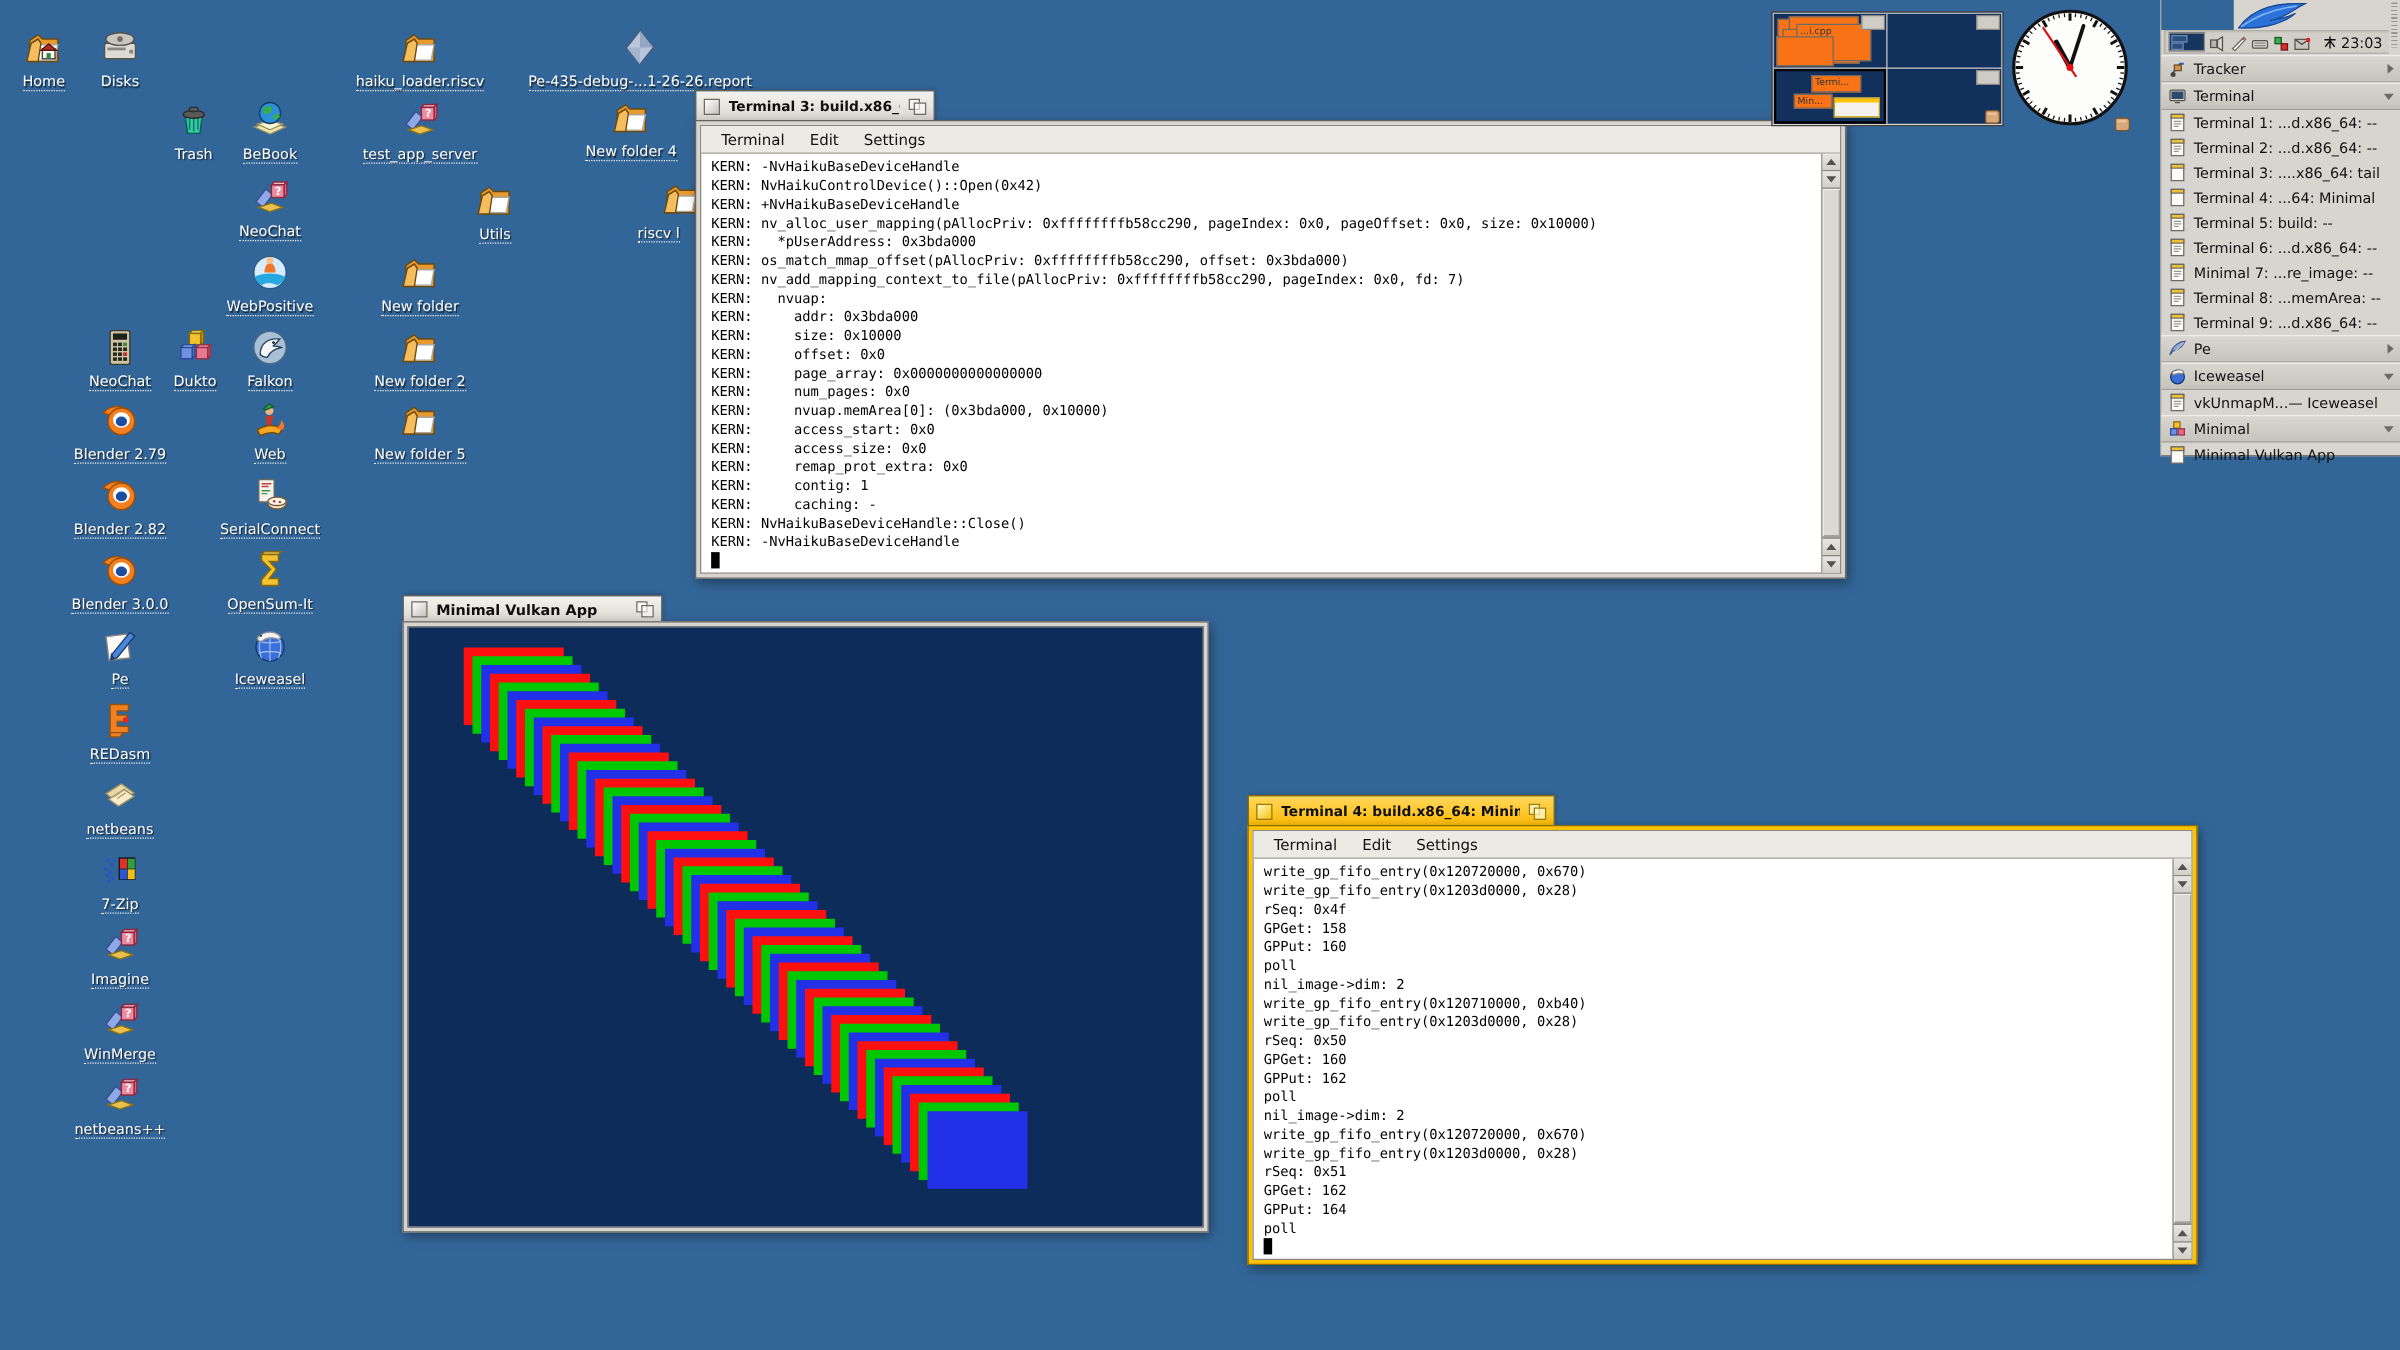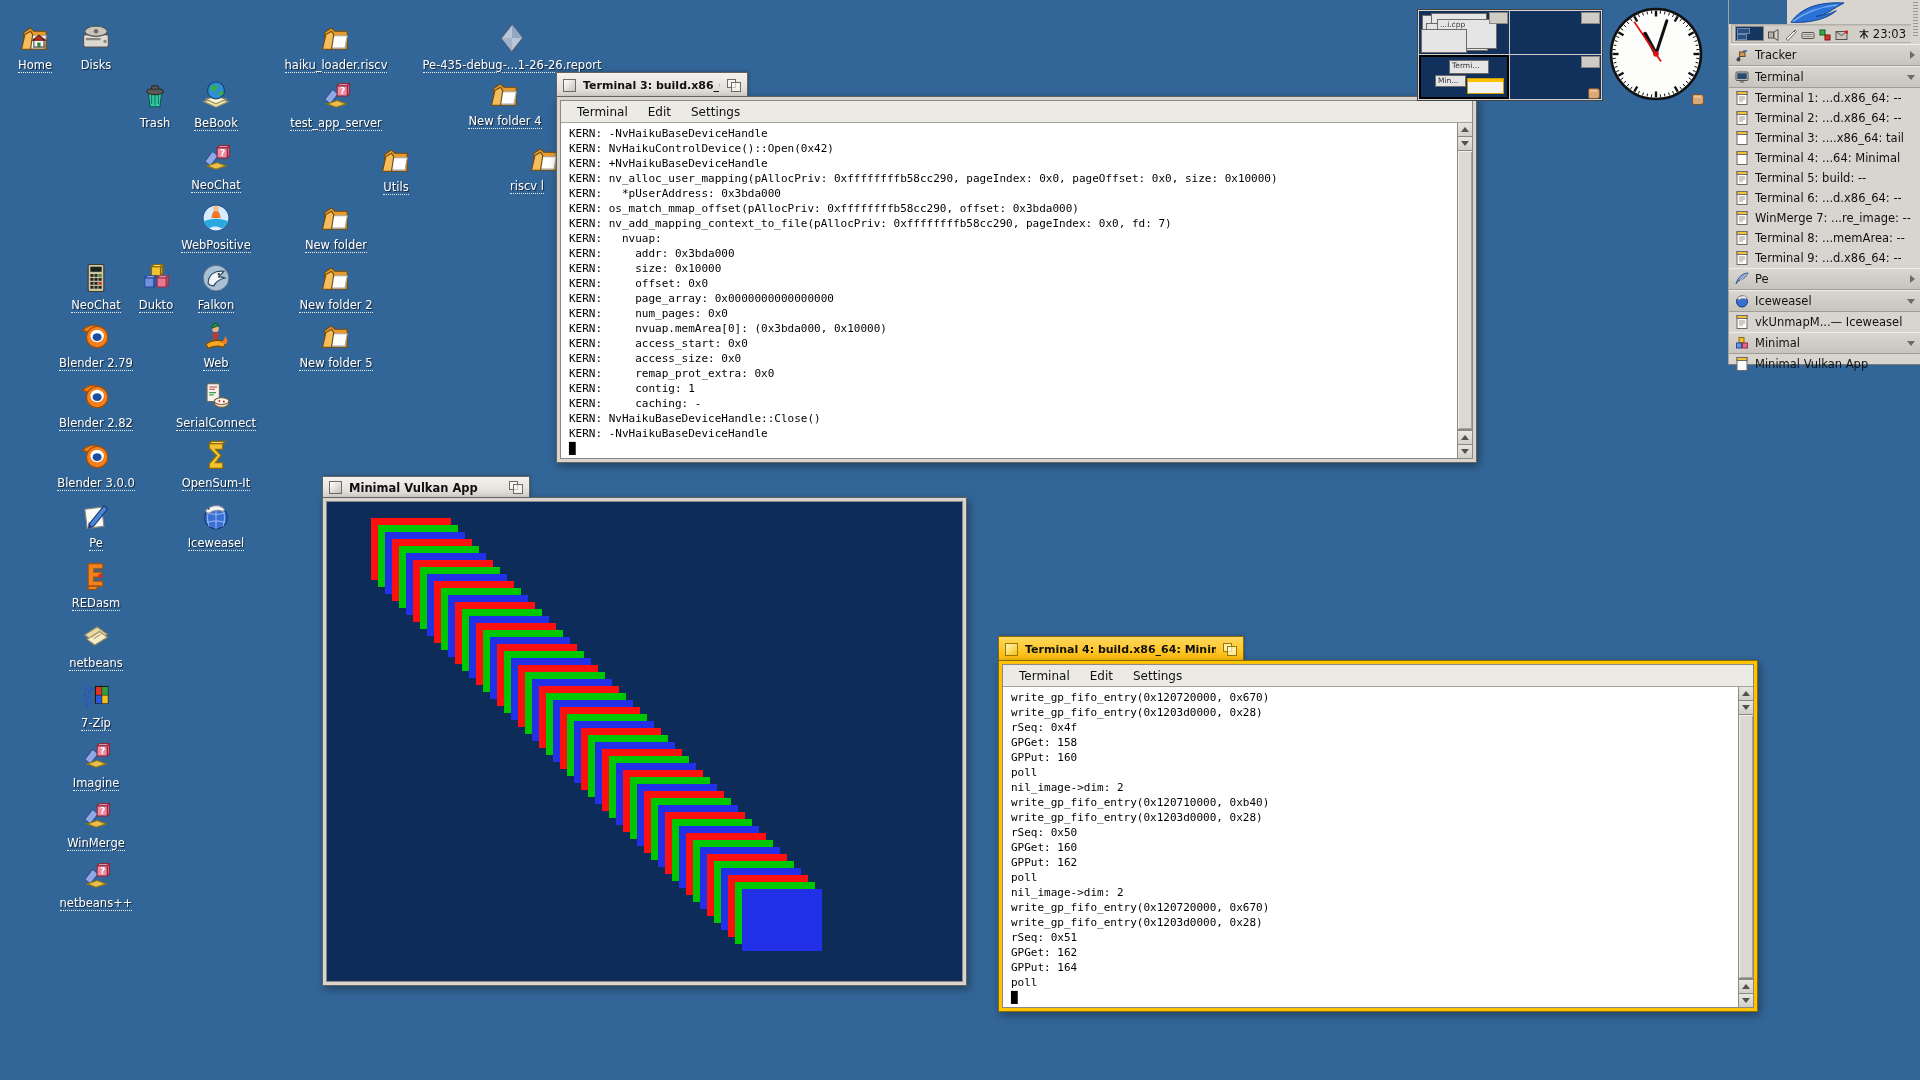--- a/index.html
+++ b/index.html
@@ -63,7 +63,7 @@
 .ws-cell:nth-child(2n){border-right:none}
 .ws-cell:nth-child(n+3){border-bottom:none}
 .ws-cell.active{box-shadow:inset 0 0 0 2px #000}
-.ws-win{position:absolute;background:#e5e5e5;border:1px solid #6e6b66;font-size:7.5px;line-height:9px;color:#333;overflow:hidden;padding-left:2px;box-sizing:border-box}
+.ws-win{position:absolute;background:#f97316;border:1px solid #6e6b66;font-size:7.5px;line-height:9px;color:#333;overflow:hidden;padding-left:2px;box-sizing:border-box}
 .ws-win.activewin{border-color:#c79c00;box-shadow:inset 0 3px 0 #fdc203;background:#f4f2ee}
 .ws-deskbar{position:absolute;top:1px;right:1px;width:17px;height:10px;background:#cfccc6;border:1px solid #8a8780}
 

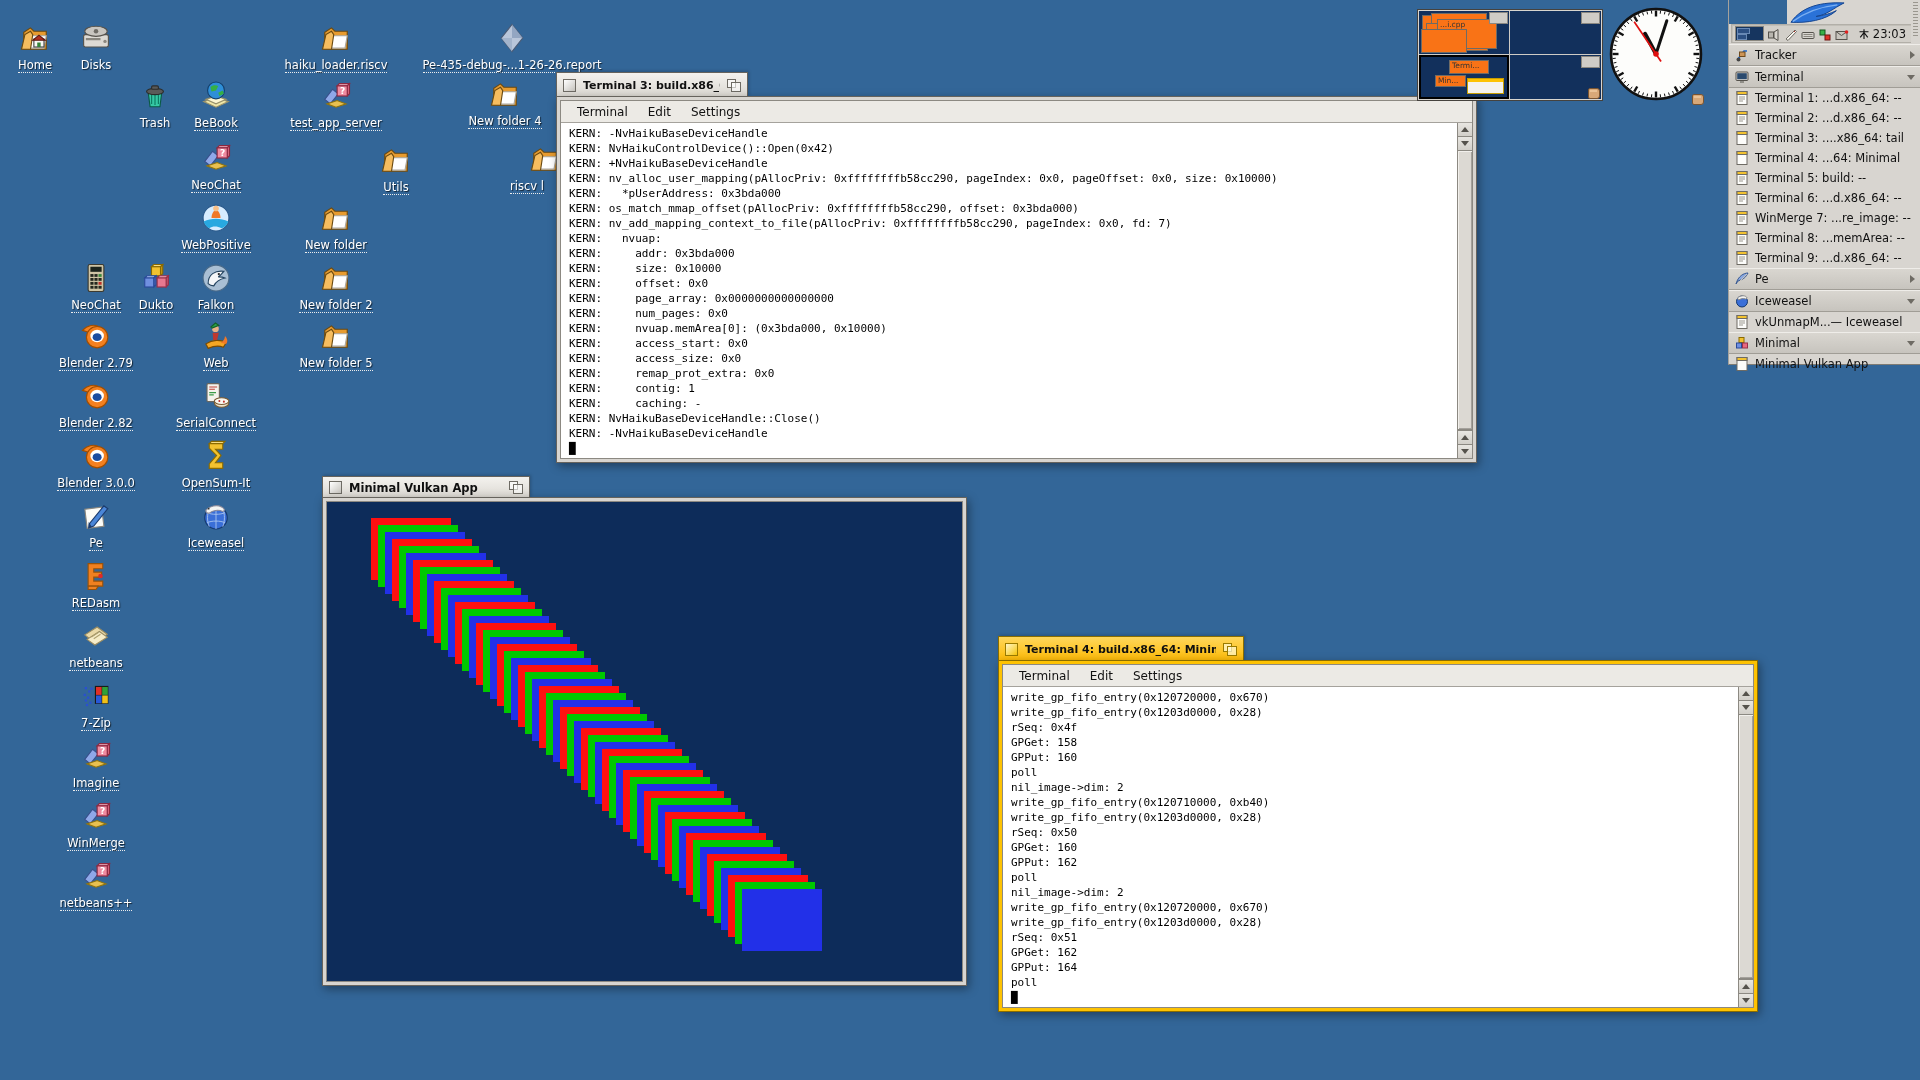--- a/index.html
+++ b/index.html
@@ -359,7 +359,7 @@
             <rect x="3" y="1.5" width="10" height="3" fill="#f2c230" stroke="#6e6b64"></rect>
             <path d="M5 7h6M5 9h6M5 11h4" stroke="#9a978f" fill="none"></path>
           </svg></span>
-        <span>WinMerge 7: ...re_image: --</span>
+        <span>Minimal 7: ...re_image: --</span>
       </div>
       <div class="db-row ">
         <span class="mi"><svg viewBox="0 0 16 16">

